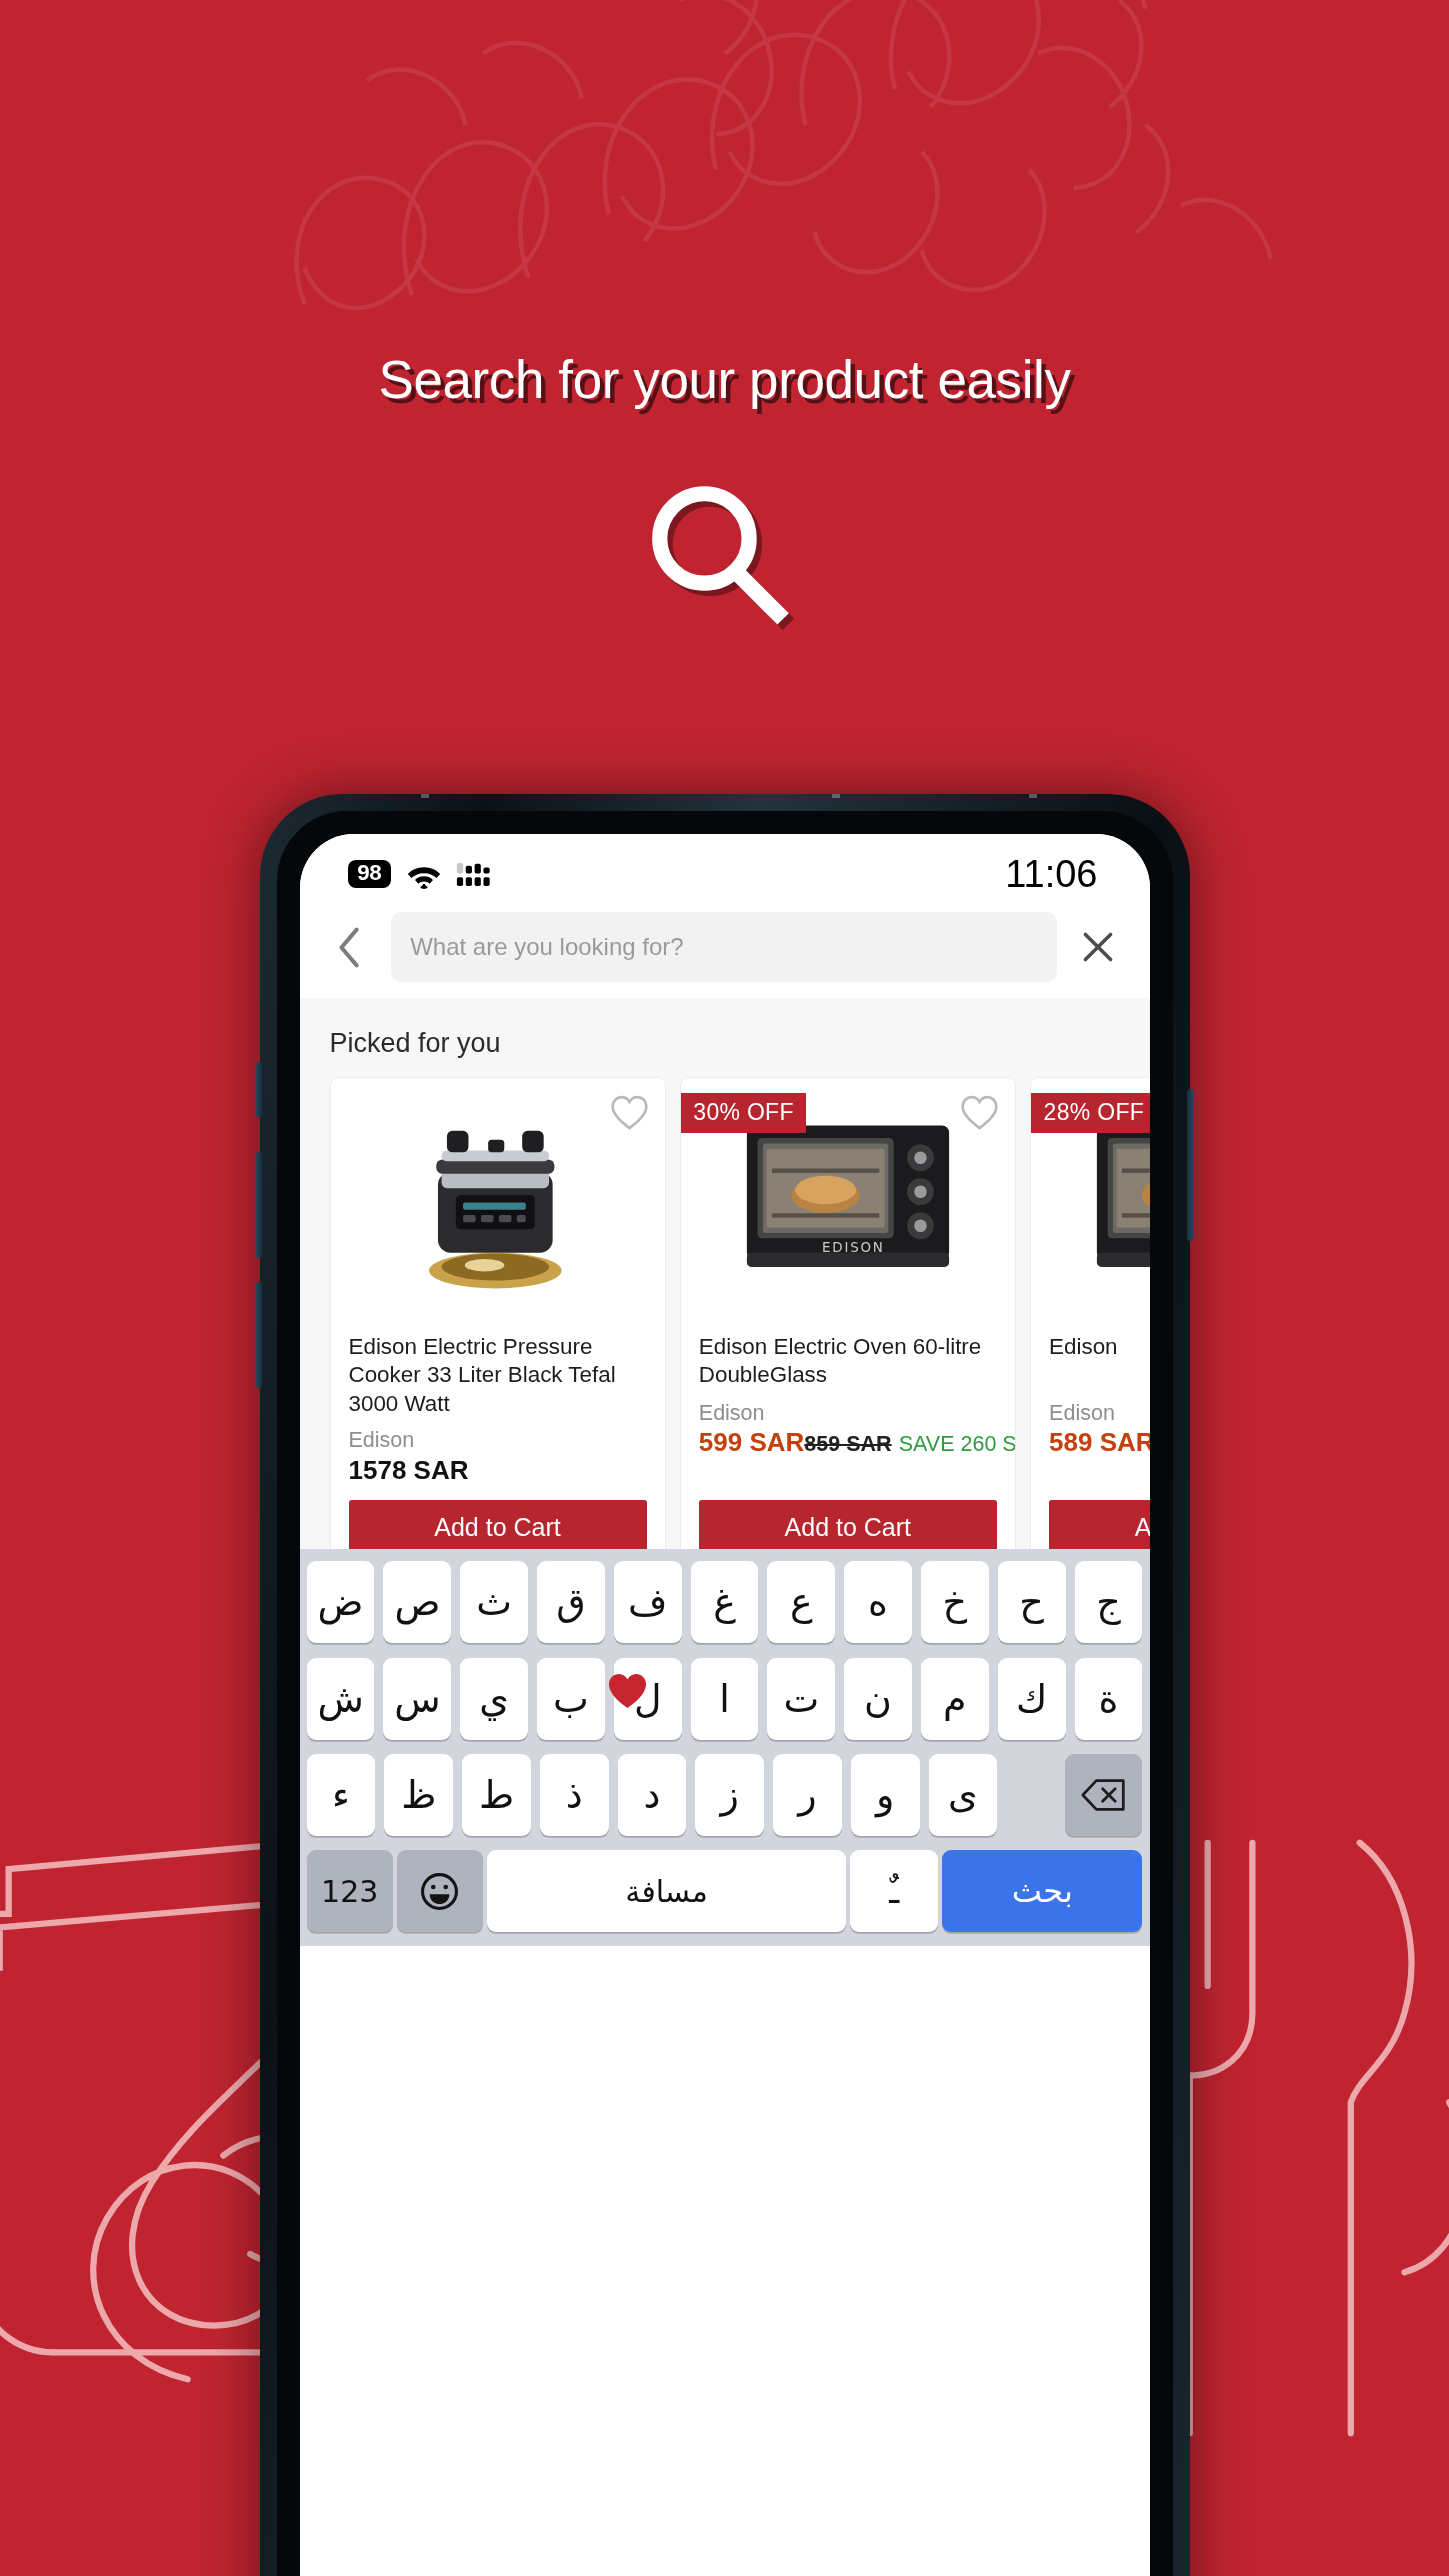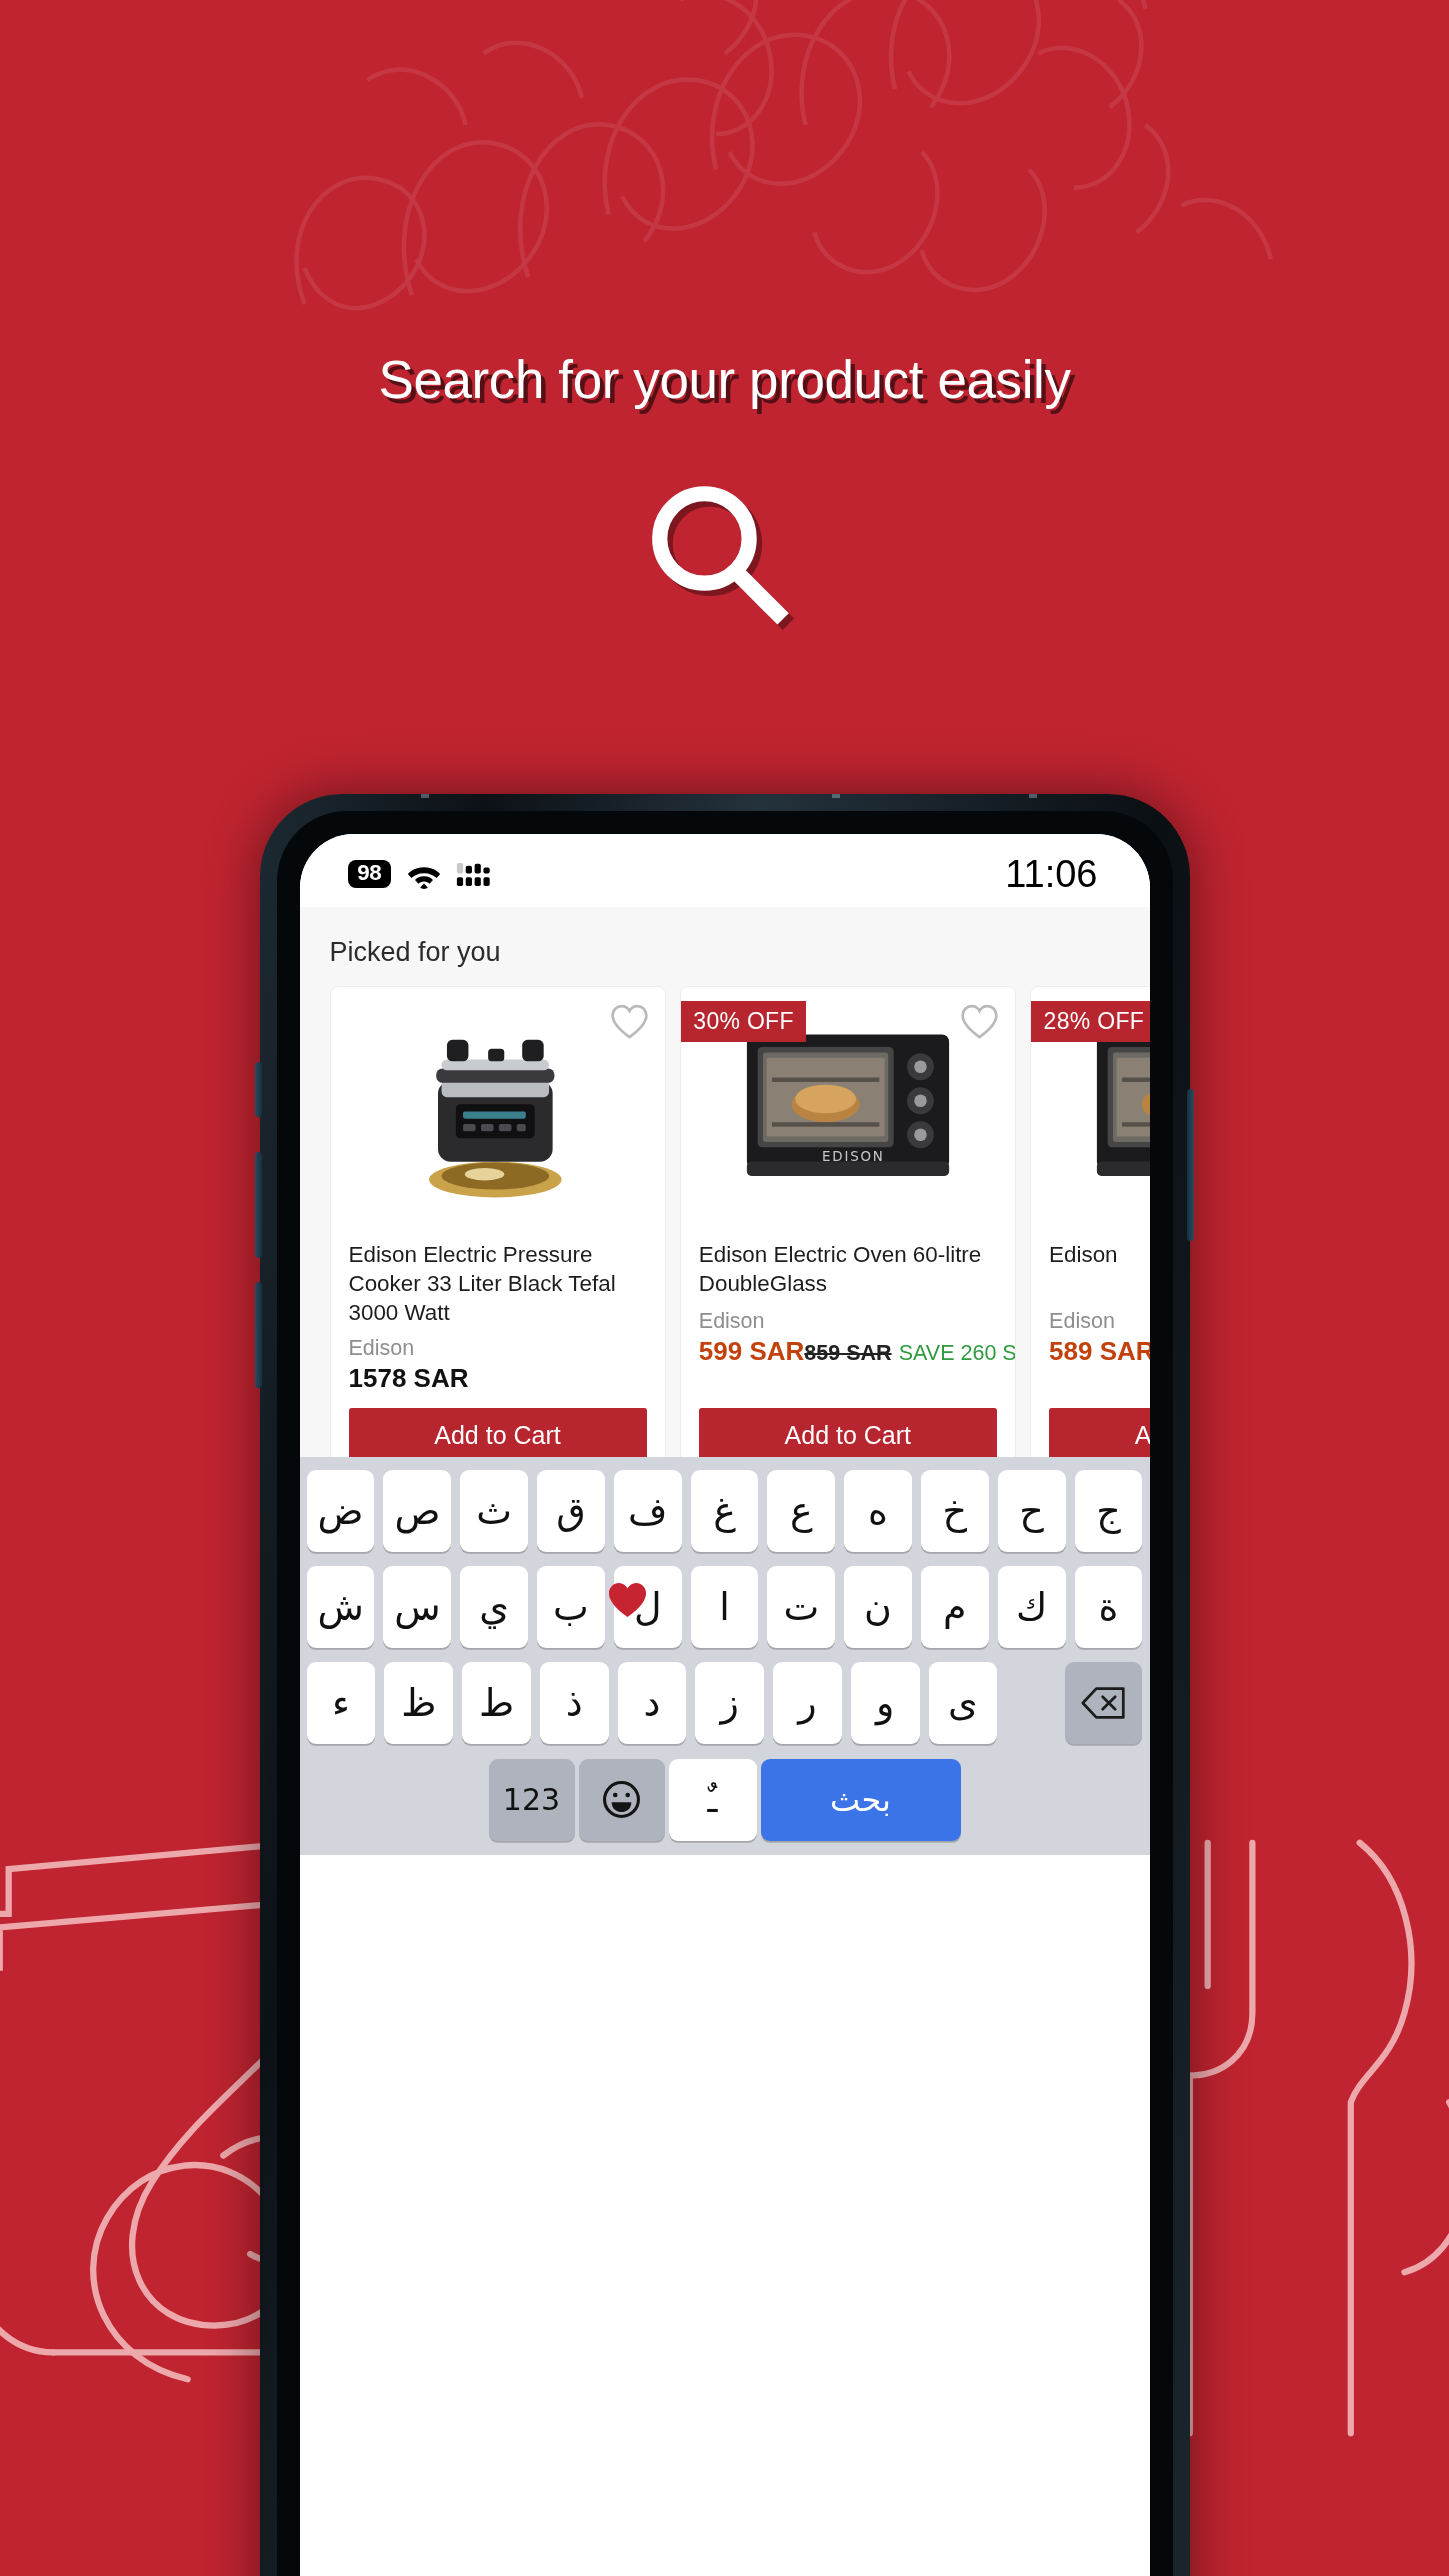--- a/index.html
+++ b/index.html
@@ -468,6 +468,22 @@
           <div class="sb-time">11:06</div>
         </div>
 
+        <div class="searchrow">
+          <div class="back-chev">
+            <svg width="27" height="43" viewBox="0 0 30 48">
+              <polyline points="23,4 6,24 23,44" fill="none" stroke="#7d7d7d" stroke-width="4.5" stroke-linecap="round" stroke-linejoin="round"></polyline>
+            </svg>
+          </div>
+          <div class="search-field">
+            <span class="search-ph">What are you looking for?</span>
+          </div>
+          <div class="close-x">
+            <svg width="36" height="36" viewBox="0 0 40 40">
+              <line x1="6" y1="6" x2="34" y2="34" stroke="#4d4d4d" stroke-width="4" stroke-linecap="round"></line>
+              <line x1="34" y1="6" x2="6" y2="34" stroke="#4d4d4d" stroke-width="4" stroke-linecap="round"></line>
+            </svg>
+          </div>
+        </div>
 
         <div class="content">
 

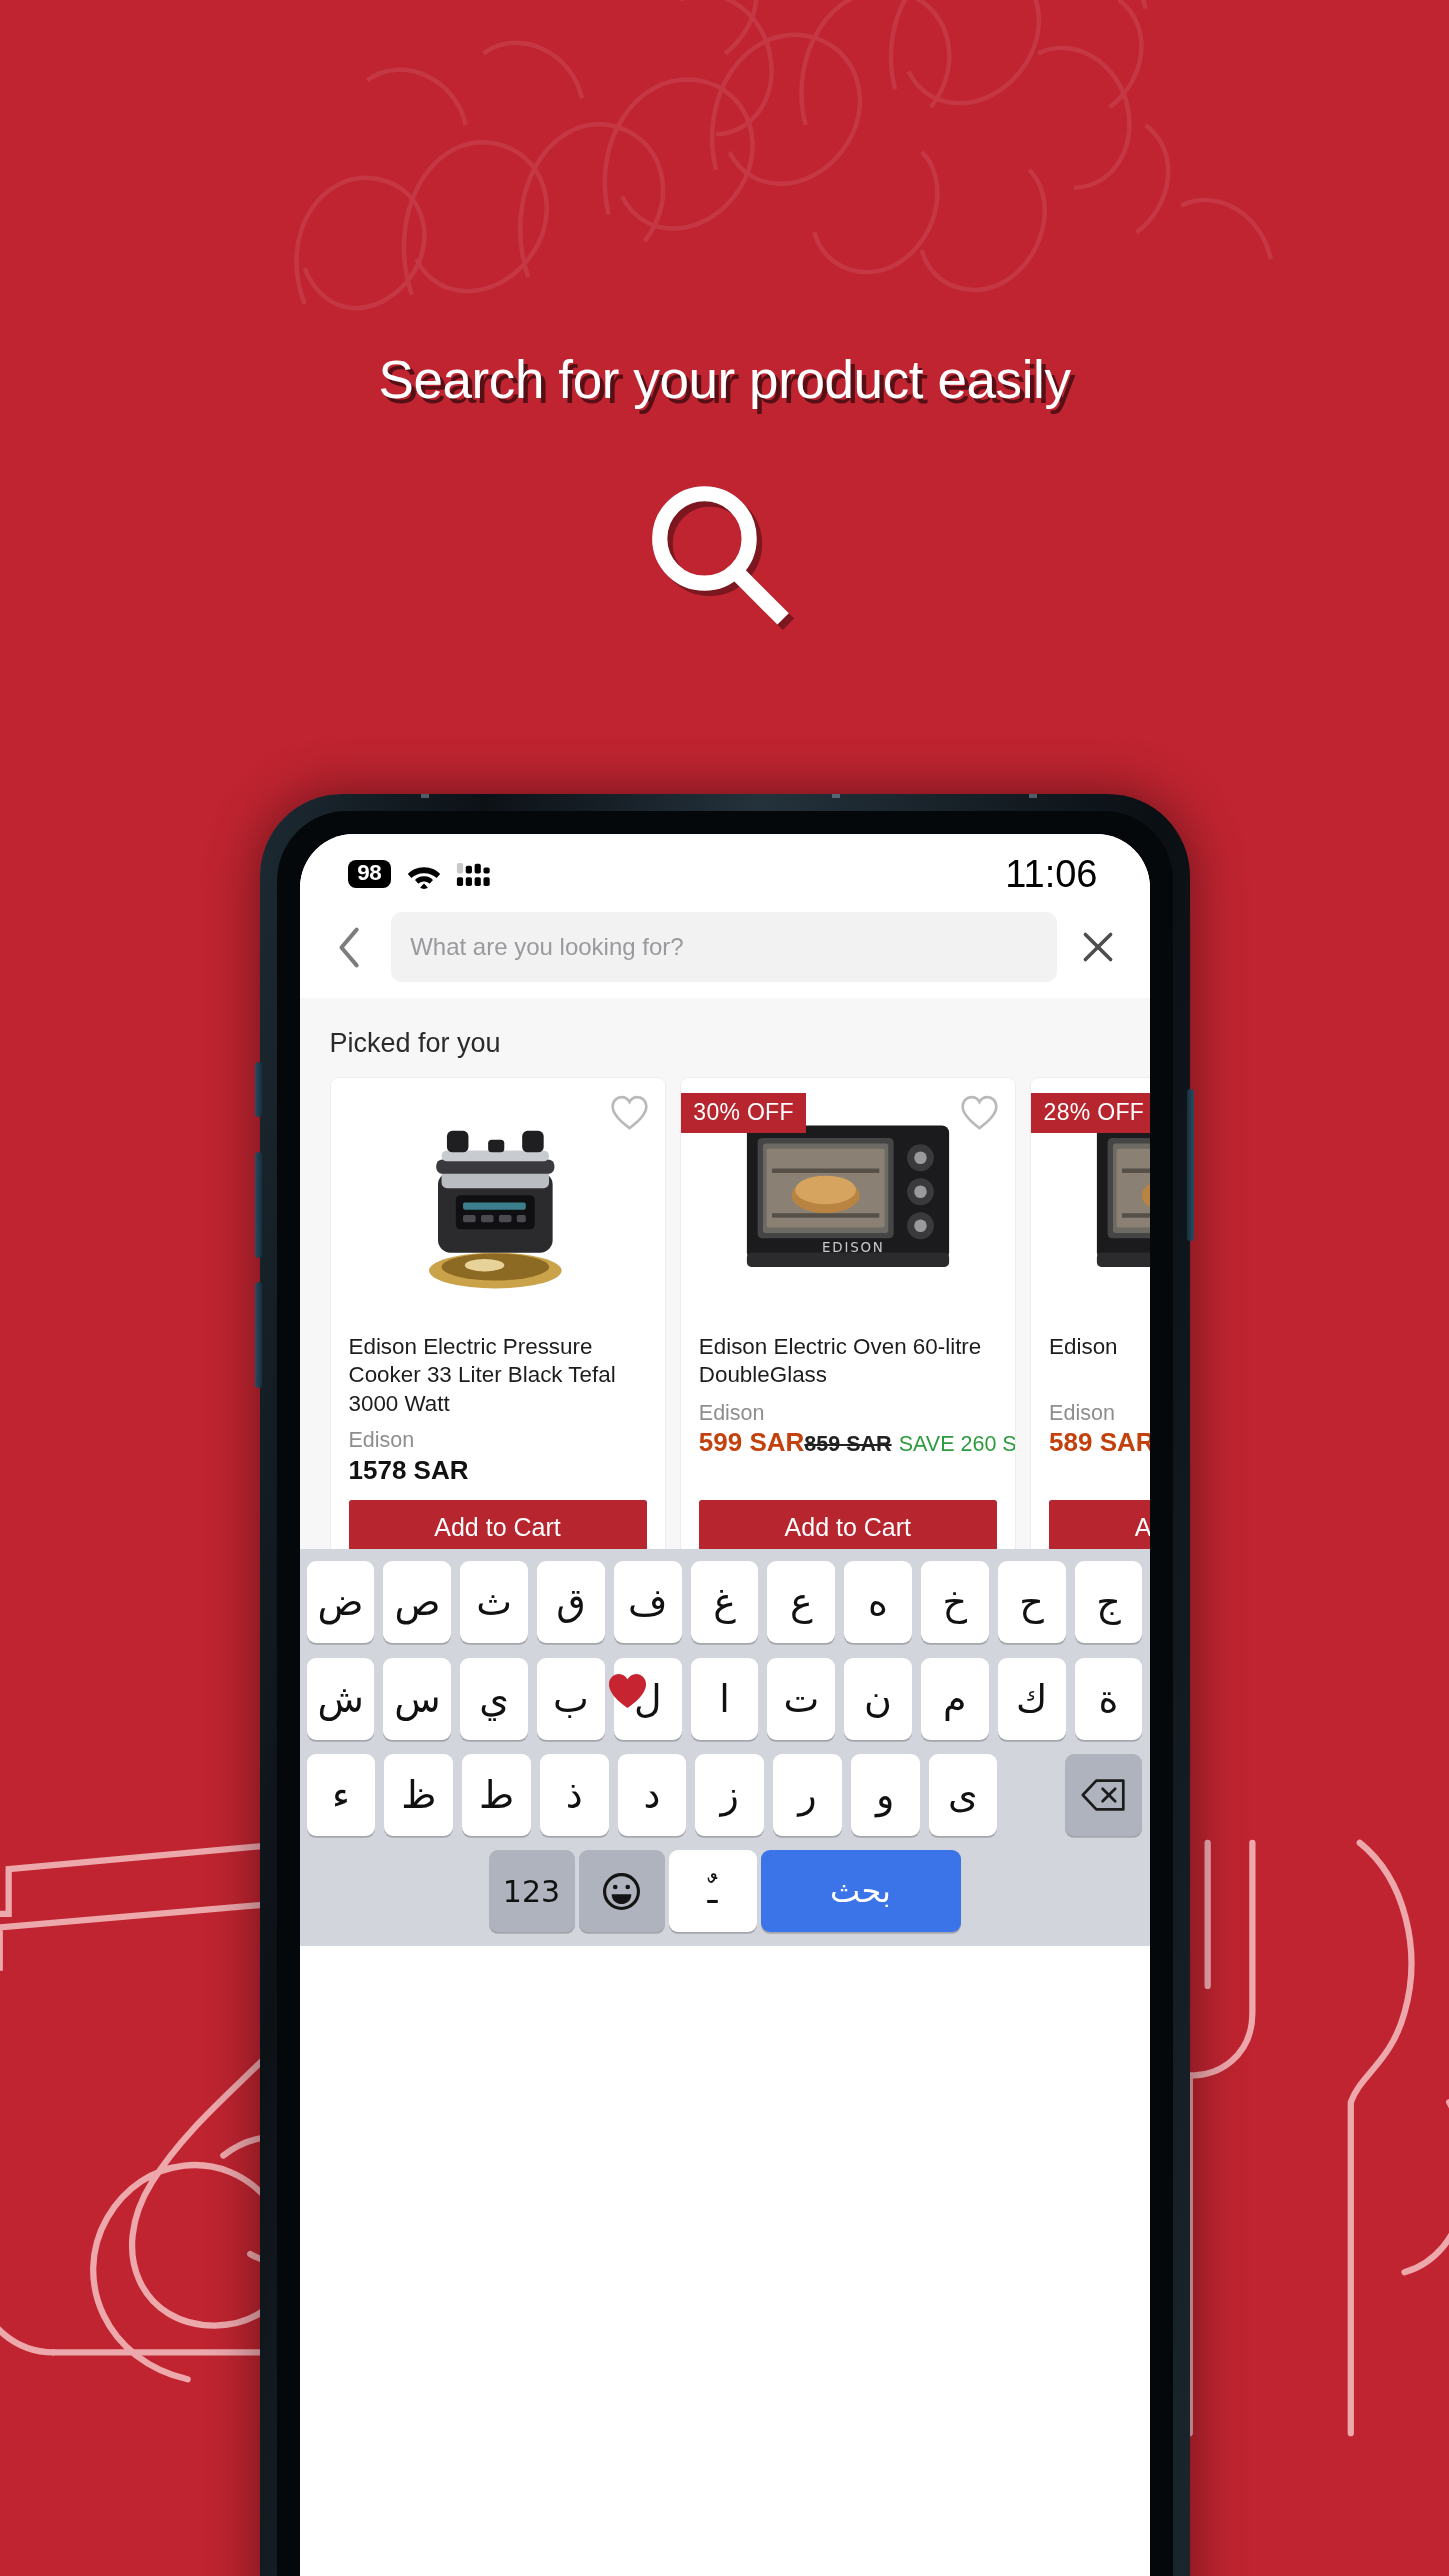--- a/index.html
+++ b/index.html
@@ -688,6 +688,7 @@
                   <path d="M12 26 L34 26 C34 34 28 37 23 37 C18 37 12 34 12 26 Z" fill="#141414"></path>
                 </svg>
               </div>
+              <div class="key space">مسافة</div>
               <div class="key diac">ـٌ</div>
               <div class="key search">بحث</div>
             </div>

